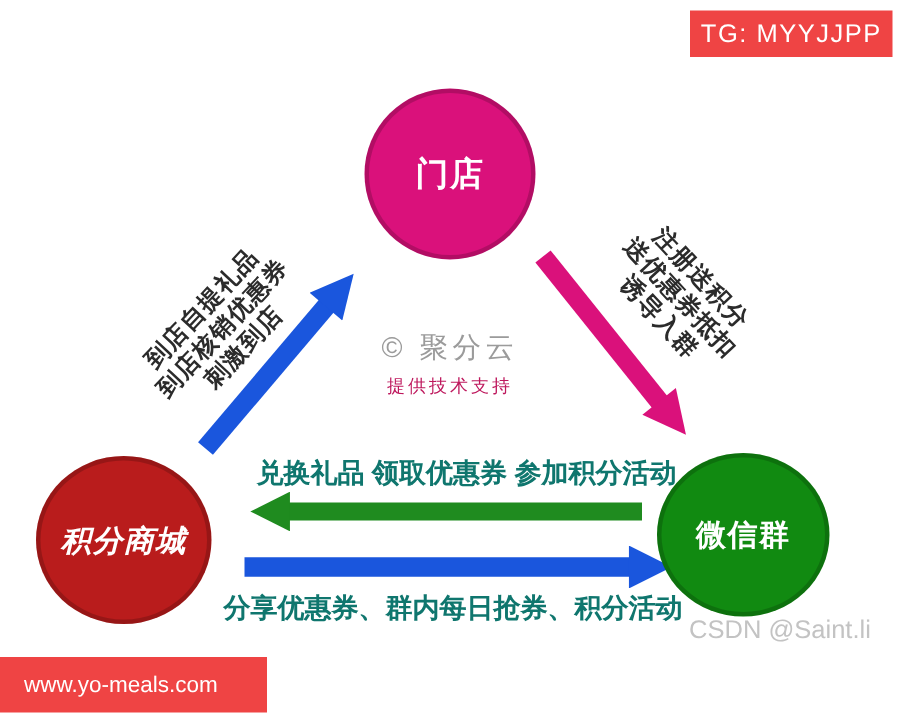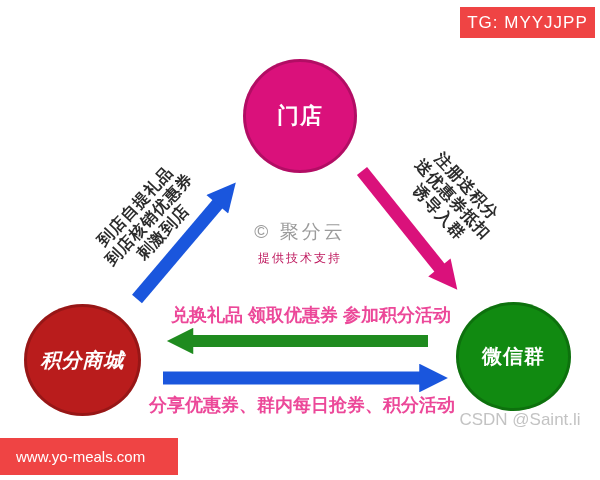--- a/index.html
+++ b/index.html
@@ -21,7 +21,7 @@
   .c-group span{font-size:20px;}
   .hlabel{
     position:absolute;transform:translate(-50%,-50%);
-    font-size:18px;font-weight:bold;color:#ec4899;white-space:nowrap;
+    font-size:18px;font-weight:bold;color:#0f766e;white-space:nowrap;
   }
   .dlabel{
     position:absolute;transform:translate(-50%,-50%) rotate(var(--rot));

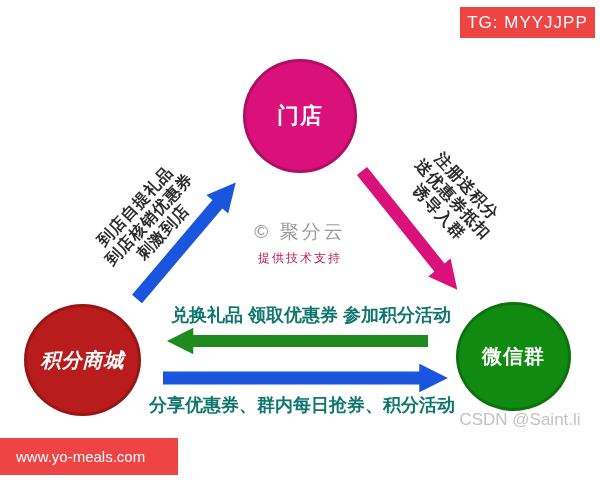--- a/index.html
+++ b/index.html
@@ -17,7 +17,7 @@
   .c-store span{font-size:22px;}
   .c-mall{left:24px;top:304px;width:117px;height:112px;}
   .c-mall span{font-size:20px;}
-  .c-group{left:456px;top:302px;width:115px;height:109px;justify-content:center;}
+  .c-group{left:438px;top:302px;width:115px;height:109px;justify-content:center;}
   .c-group span{font-size:20px;}
   .hlabel{
     position:absolute;transform:translate(-50%,-50%);

